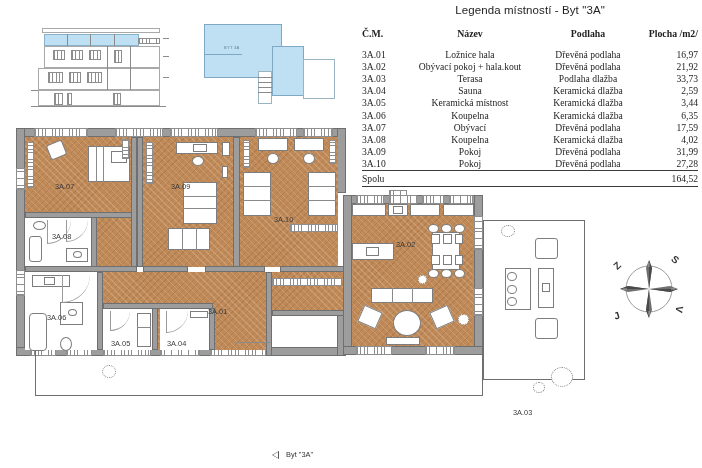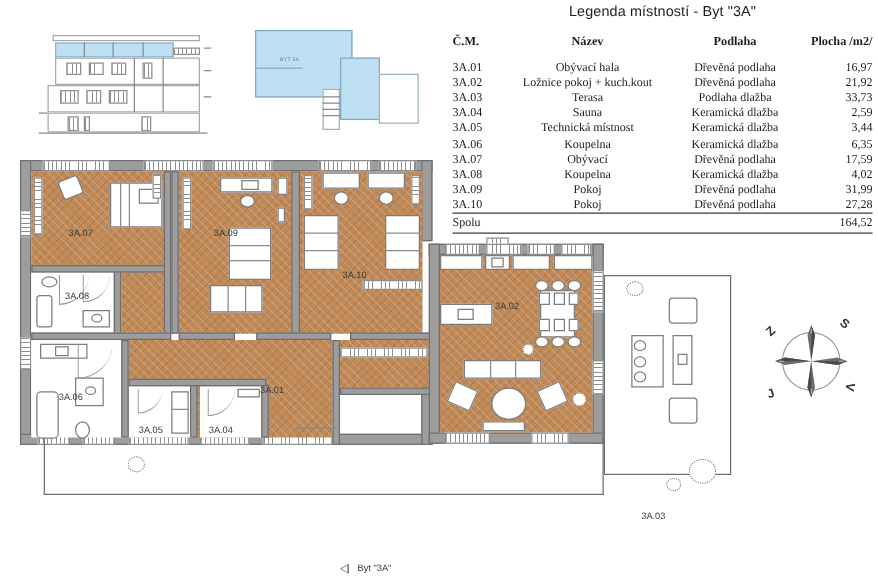--- a/index.html
+++ b/index.html
@@ -339,7 +339,7 @@
     <tbody id="legend-body">
         <tr>
           <td class="c-cm">3A.01</td>
-          <td class="c-nm">Obývací hala</td>
+          <td class="c-nm">Ložnice hala</td>
           <td class="c-pd">Dřevěná podlaha</td>
           <td class="c-ar">16,97</td>
         </tr>

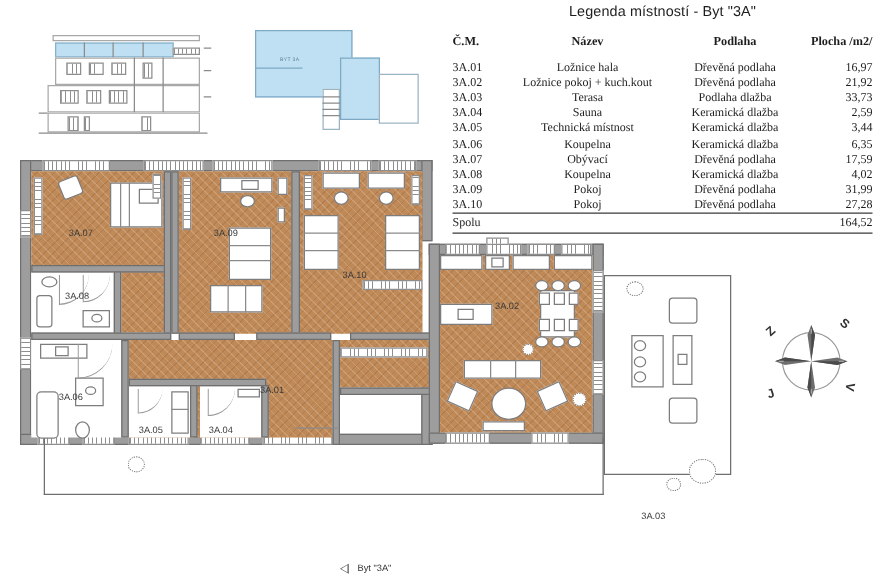--- a/index.html
+++ b/index.html
@@ -345,7 +345,7 @@
         </tr>
         <tr>
           <td class="c-cm">3A.02</td>
-          <td class="c-nm">Ložnice pokoj + kuch.kout</td>
+          <td class="c-nm">Obývací pokoj + hala.kout</td>
           <td class="c-pd">Dřevěná podlaha</td>
           <td class="c-ar">21,92</td>
         </tr>

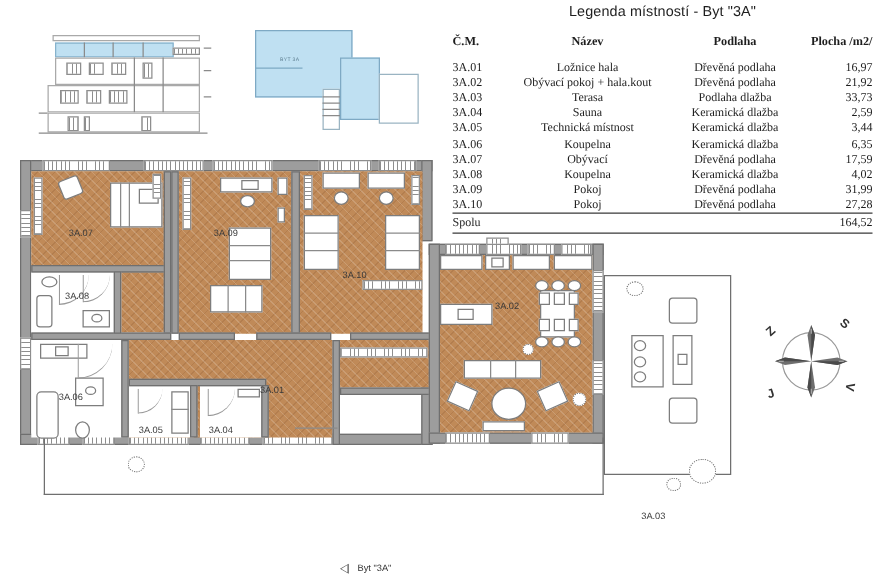--- a/index.html
+++ b/index.html
@@ -363,7 +363,7 @@
         </tr>
         <tr>
           <td class="c-cm">3A.05</td>
-          <td class="c-nm">Technická místnost</td>
+          <td class="c-nm">Keramická místnost</td>
           <td class="c-pd">Keramická dlažba</td>
           <td class="c-ar">3,44</td>
         </tr>

